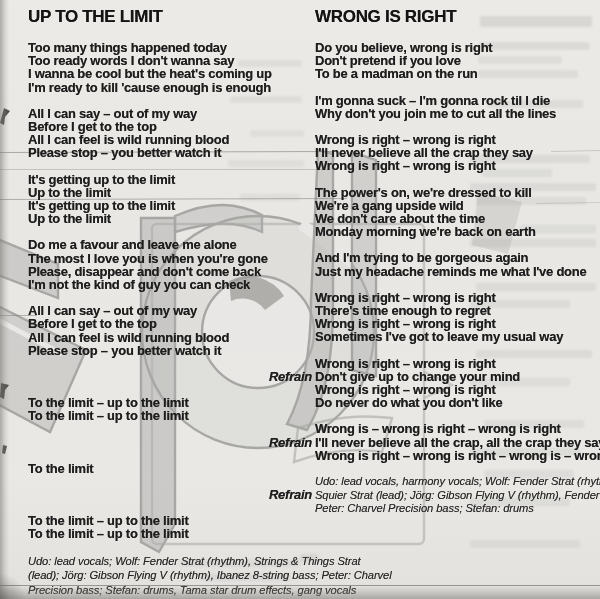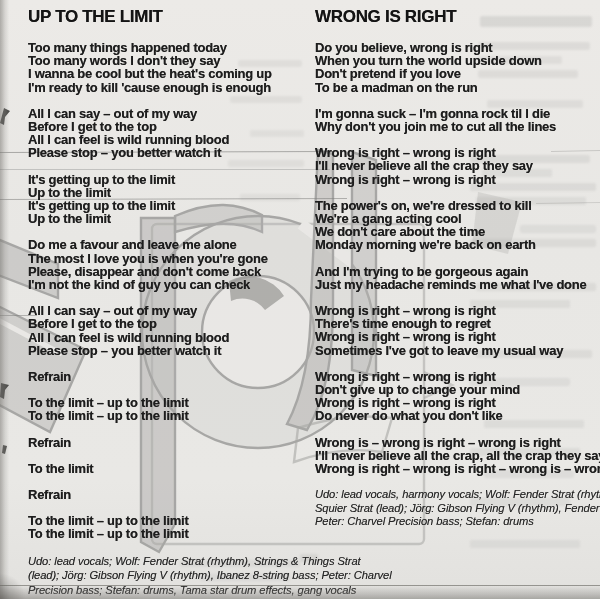--- a/index.html
+++ b/index.html
@@ -124,7 +124,7 @@
     <div class="stanzas">
         <div class="stanza">
           <div class="line">Too many things happened today</div>
-          <div class="line">Too many words I don't they say</div>
+          <div class="line">Too ready words I don't wanna say</div>
           <div class="line">I wanna be cool but the heat's coming up</div>
           <div class="line">I'm ready to kill 'cause enough is enough</div>
         </div>

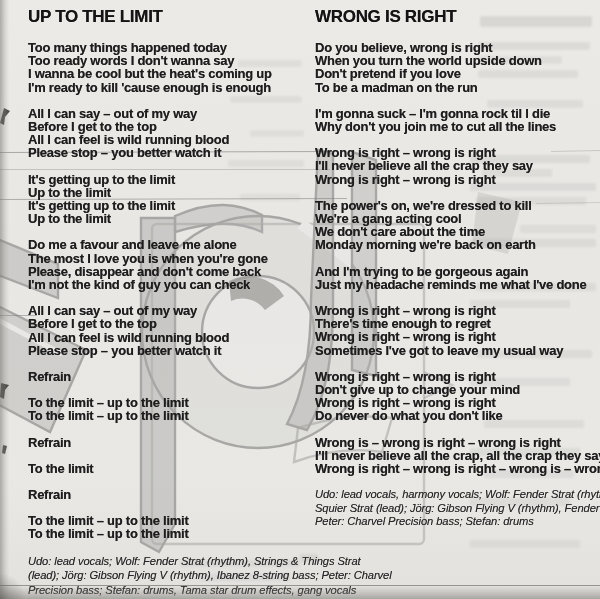--- a/index.html
+++ b/index.html
@@ -185,7 +185,6 @@
     <div class="stanzas">
         <div class="stanza">
           <div class="line">Do you believe, wrong is right</div>
-          <div class="line">When you turn the world upside down</div>
           <div class="line">Don't pretend if you love</div>
           <div class="line">To be a madman on the run</div>
         </div>

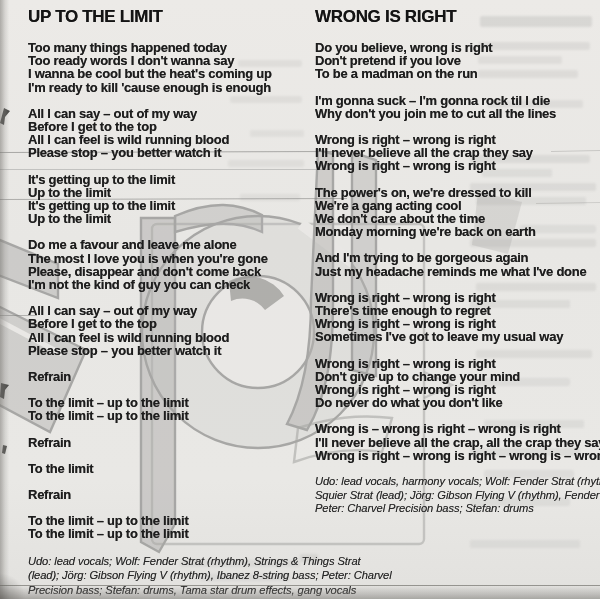--- a/index.html
+++ b/index.html
@@ -199,7 +199,7 @@
         </div>
         <div class="stanza">
           <div class="line">The power's on, we're dressed to kill</div>
-          <div class="line">We're a gang acting cool</div>
+          <div class="line">We're a gang upside wild</div>
           <div class="line">We don't care about the time</div>
           <div class="line">Monday morning we're back on earth</div>
         </div>

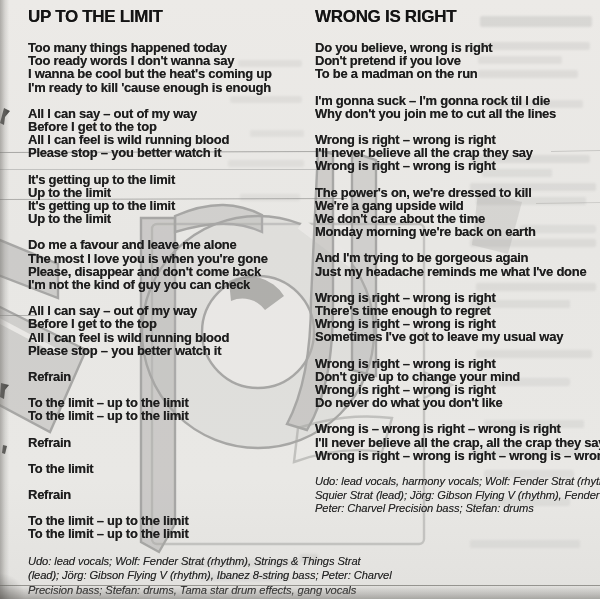--- a/index.html
+++ b/index.html
@@ -34,7 +34,7 @@
     font-size:13px;line-height:13.2px;font-weight:bold;letter-spacing:-0.25px;
     white-space:nowrap;text-shadow:0 0 .4px rgba(20,20,20,.65);
   }
-  .line.refrain{}
+  .line.refrain{font-style:italic;text-align:right;}
   .credits{margin-top:1px;}
   .credit-line{
     font-size:11.2px;line-height:14.6px;font-style:italic;font-weight:normal;

